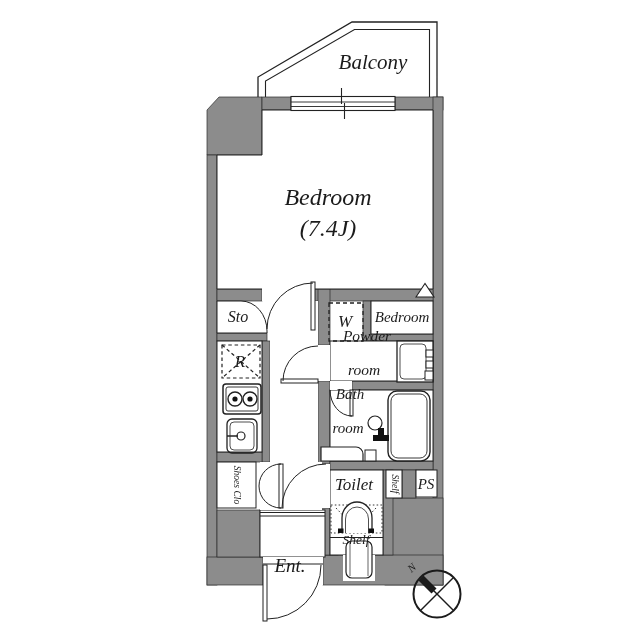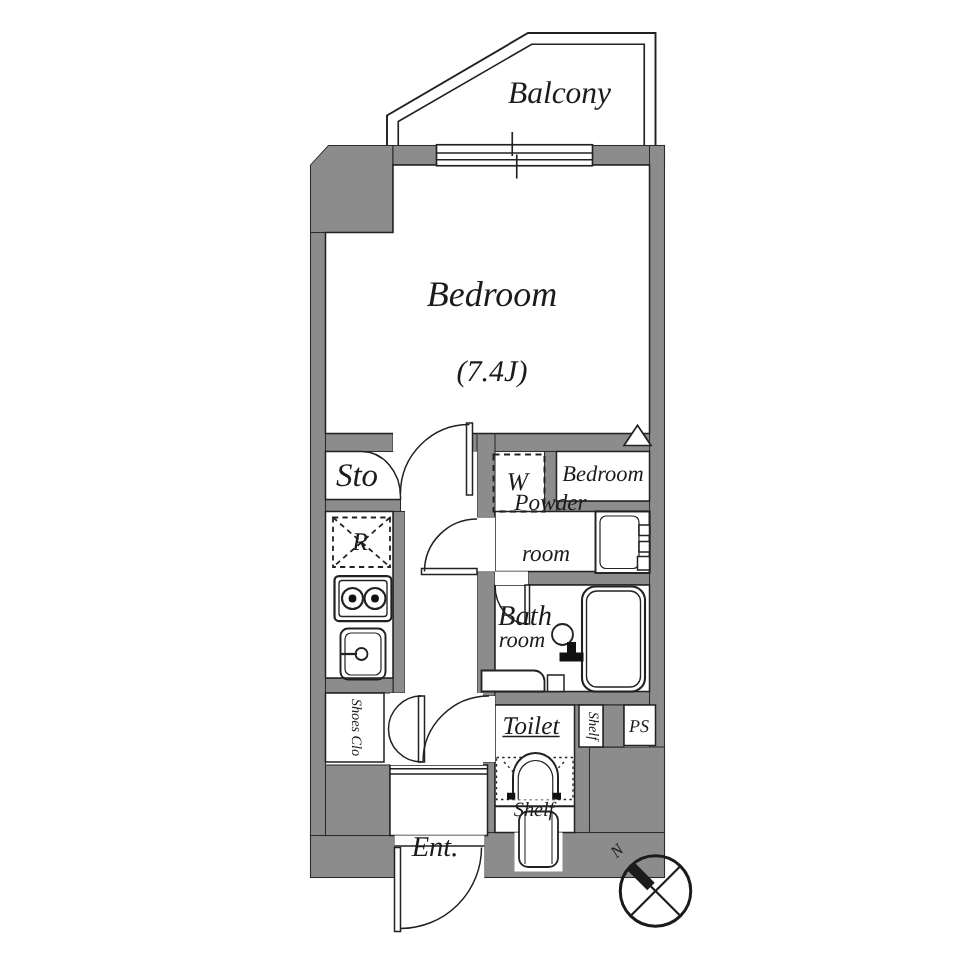--- a/index.html
+++ b/index.html
@@ -173,7 +173,7 @@
 
   <div class="lbl" style="left:373px;top:62px;font-size:21px;">Balcony</div>
   <div class="lbl" style="left:328px;top:197px;font-size:24px;">Bedroom</div>
-  <div class="lbl" style="left:328px;top:228px;font-size:20px;margin-top:20px;">(7.4J)</div>
+  <div class="lbl" style="left:328px;top:228px;font-size:24px;">(7.4J)</div>
   <div class="lbl" style="left:238px;top:317px;font-size:22px;">Sto</div>
   <div class="lbl" style="left:240px;top:361px;font-size:17px;">R</div>
   <div class="lbl" style="left:345px;top:321px;font-size:17px;">W</div>

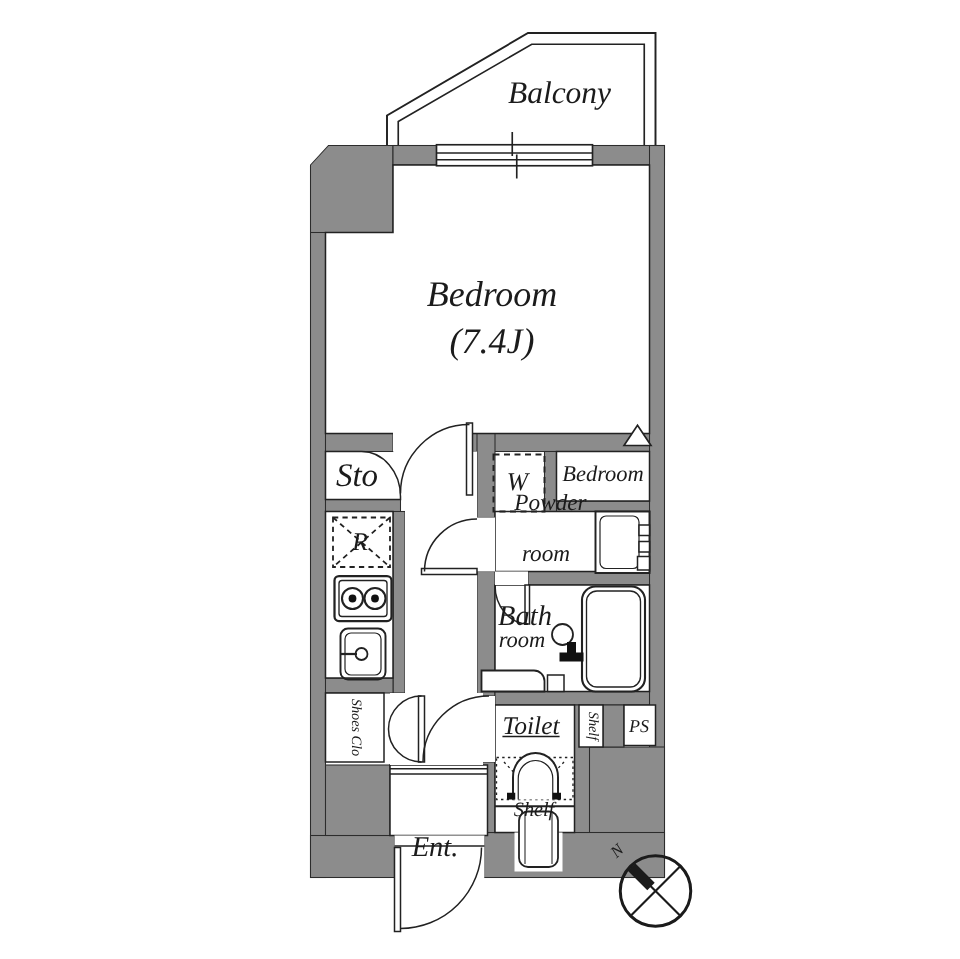--- a/index.html
+++ b/index.html
@@ -174,7 +174,7 @@
   <div class="lbl" style="left:373px;top:62px;font-size:21px;">Balcony</div>
   <div class="lbl" style="left:328px;top:197px;font-size:24px;">Bedroom</div>
   <div class="lbl" style="left:328px;top:228px;font-size:24px;">(7.4J)</div>
-  <div class="lbl" style="left:238px;top:317px;font-size:22px;">Sto</div>
+  <div class="lbl" style="left:238px;top:317px;font-size:16px;">Sto</div>
   <div class="lbl" style="left:240px;top:361px;font-size:17px;">R</div>
   <div class="lbl" style="left:345px;top:321px;font-size:17px;">W</div>
   <div class="lbl" style="left:402px;top:317px;font-size:15px;">Bedroom</div>

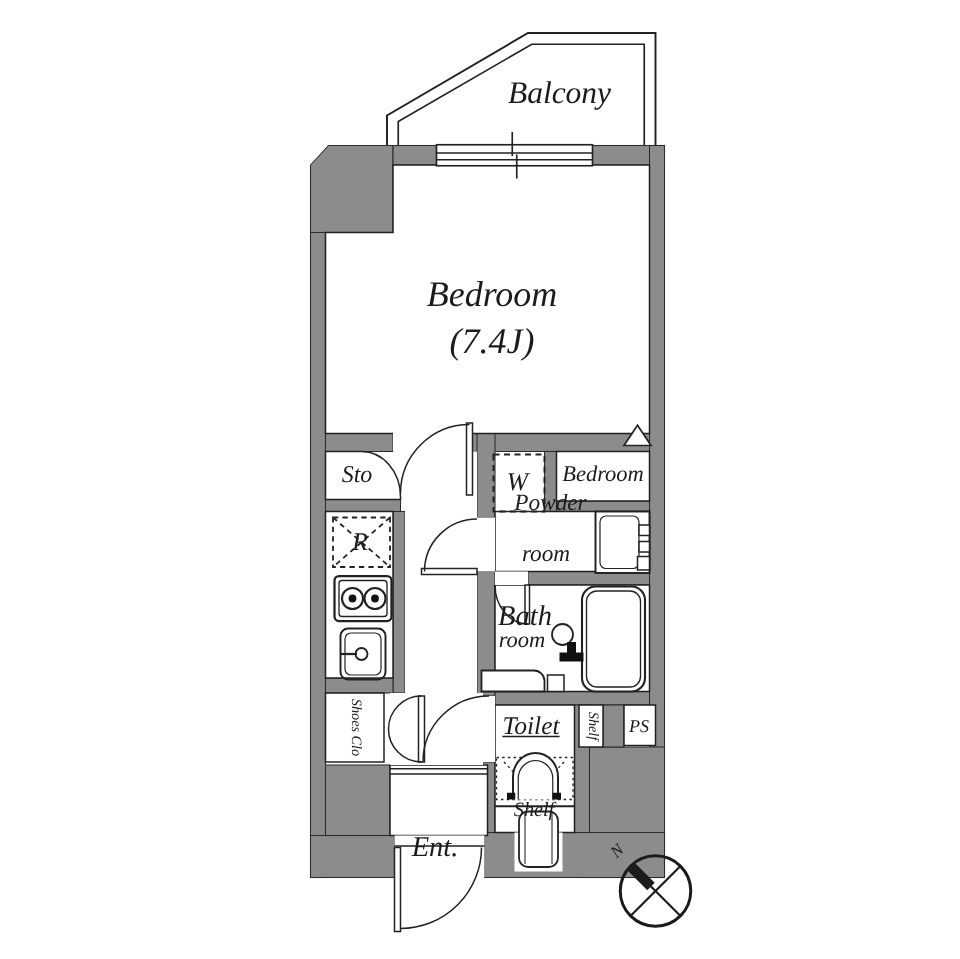--- a/index.html
+++ b/index.html
@@ -180,7 +180,7 @@
   <div class="lbl" style="left:402px;top:317px;font-size:15px;">Bedroom</div>
   <div class="lbl" style="left:367px;top:336px;font-size:15.5px;">Powder</div>
   <div class="lbl" style="left:364px;top:370px;font-size:15.5px;">room</div>
-  <div class="lbl" style="left:350px;top:411px;font-size:19px;">Bath</div>
+  <div class="lbl" style="left:350px;top:394px;font-size:15px;">Bath</div>
   <div class="lbl" style="left:348px;top:428px;font-size:15px;">room</div>
   <div class="lbl" style="left:354px;top:484px;font-size:17px;text-decoration:underline;">Toilet</div>
   <div class="lbl rot90" style="left:394px;top:484px;font-size:9.5px;">Shelf</div>

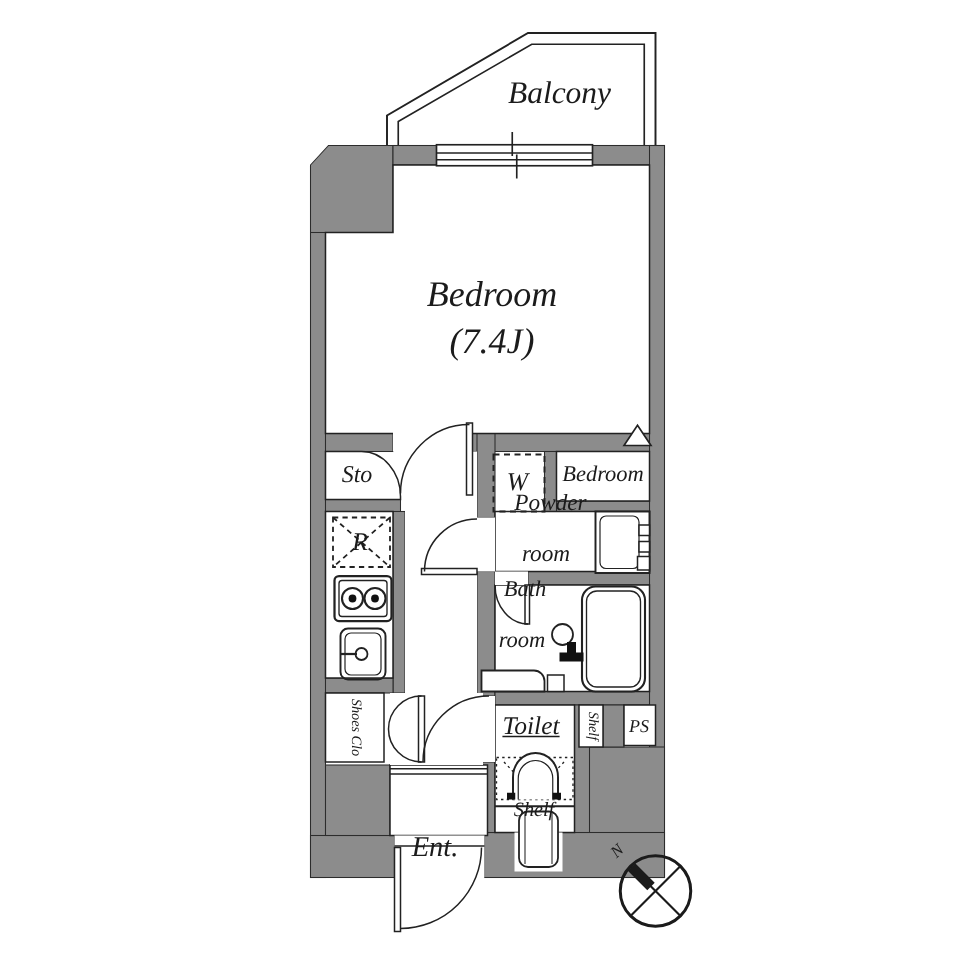--- a/index.html
+++ b/index.html
@@ -182,7 +182,7 @@
   <div class="lbl" style="left:364px;top:370px;font-size:15.5px;">room</div>
   <div class="lbl" style="left:350px;top:394px;font-size:15px;">Bath</div>
   <div class="lbl" style="left:348px;top:428px;font-size:15px;">room</div>
-  <div class="lbl" style="left:354px;top:484px;font-size:17px;text-decoration:underline;">Toilet</div>
+  <div class="lbl" style="left:354px;top:484px;font-size:17px;">Toilet</div>
   <div class="lbl rot90" style="left:394px;top:484px;font-size:9.5px;">Shelf</div>
   <div class="lbl" style="left:426px;top:484px;font-size:12px;">PS</div>
   <div class="lbl" style="left:356px;top:540px;font-size:13.5px;">Shelf</div>

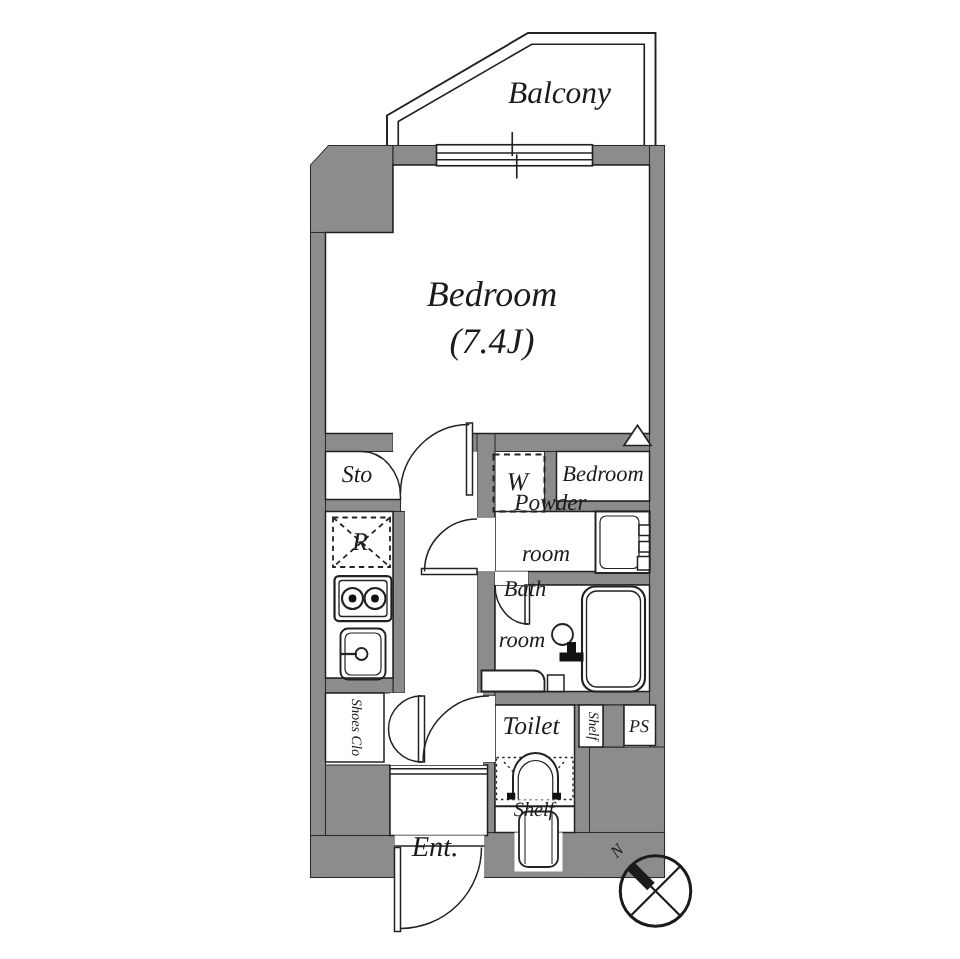--- a/index.html
+++ b/index.html
@@ -184,7 +184,7 @@
   <div class="lbl" style="left:348px;top:428px;font-size:15px;">room</div>
   <div class="lbl" style="left:354px;top:484px;font-size:17px;">Toilet</div>
   <div class="lbl rot90" style="left:394px;top:484px;font-size:9.5px;">Shelf</div>
-  <div class="lbl" style="left:426px;top:484px;font-size:12px;">PS</div>
+  <div class="lbl" style="left:426px;top:484px;font-size:15px;">PS</div>
   <div class="lbl" style="left:356px;top:540px;font-size:13.5px;">Shelf</div>
   <div class="lbl rot90" style="left:236px;top:485px;font-size:9.5px;">Shoes Clo</div>
   <div class="lbl" style="left:290px;top:533px;font-size:19px;margin-top:32px;">Ent.</div>

